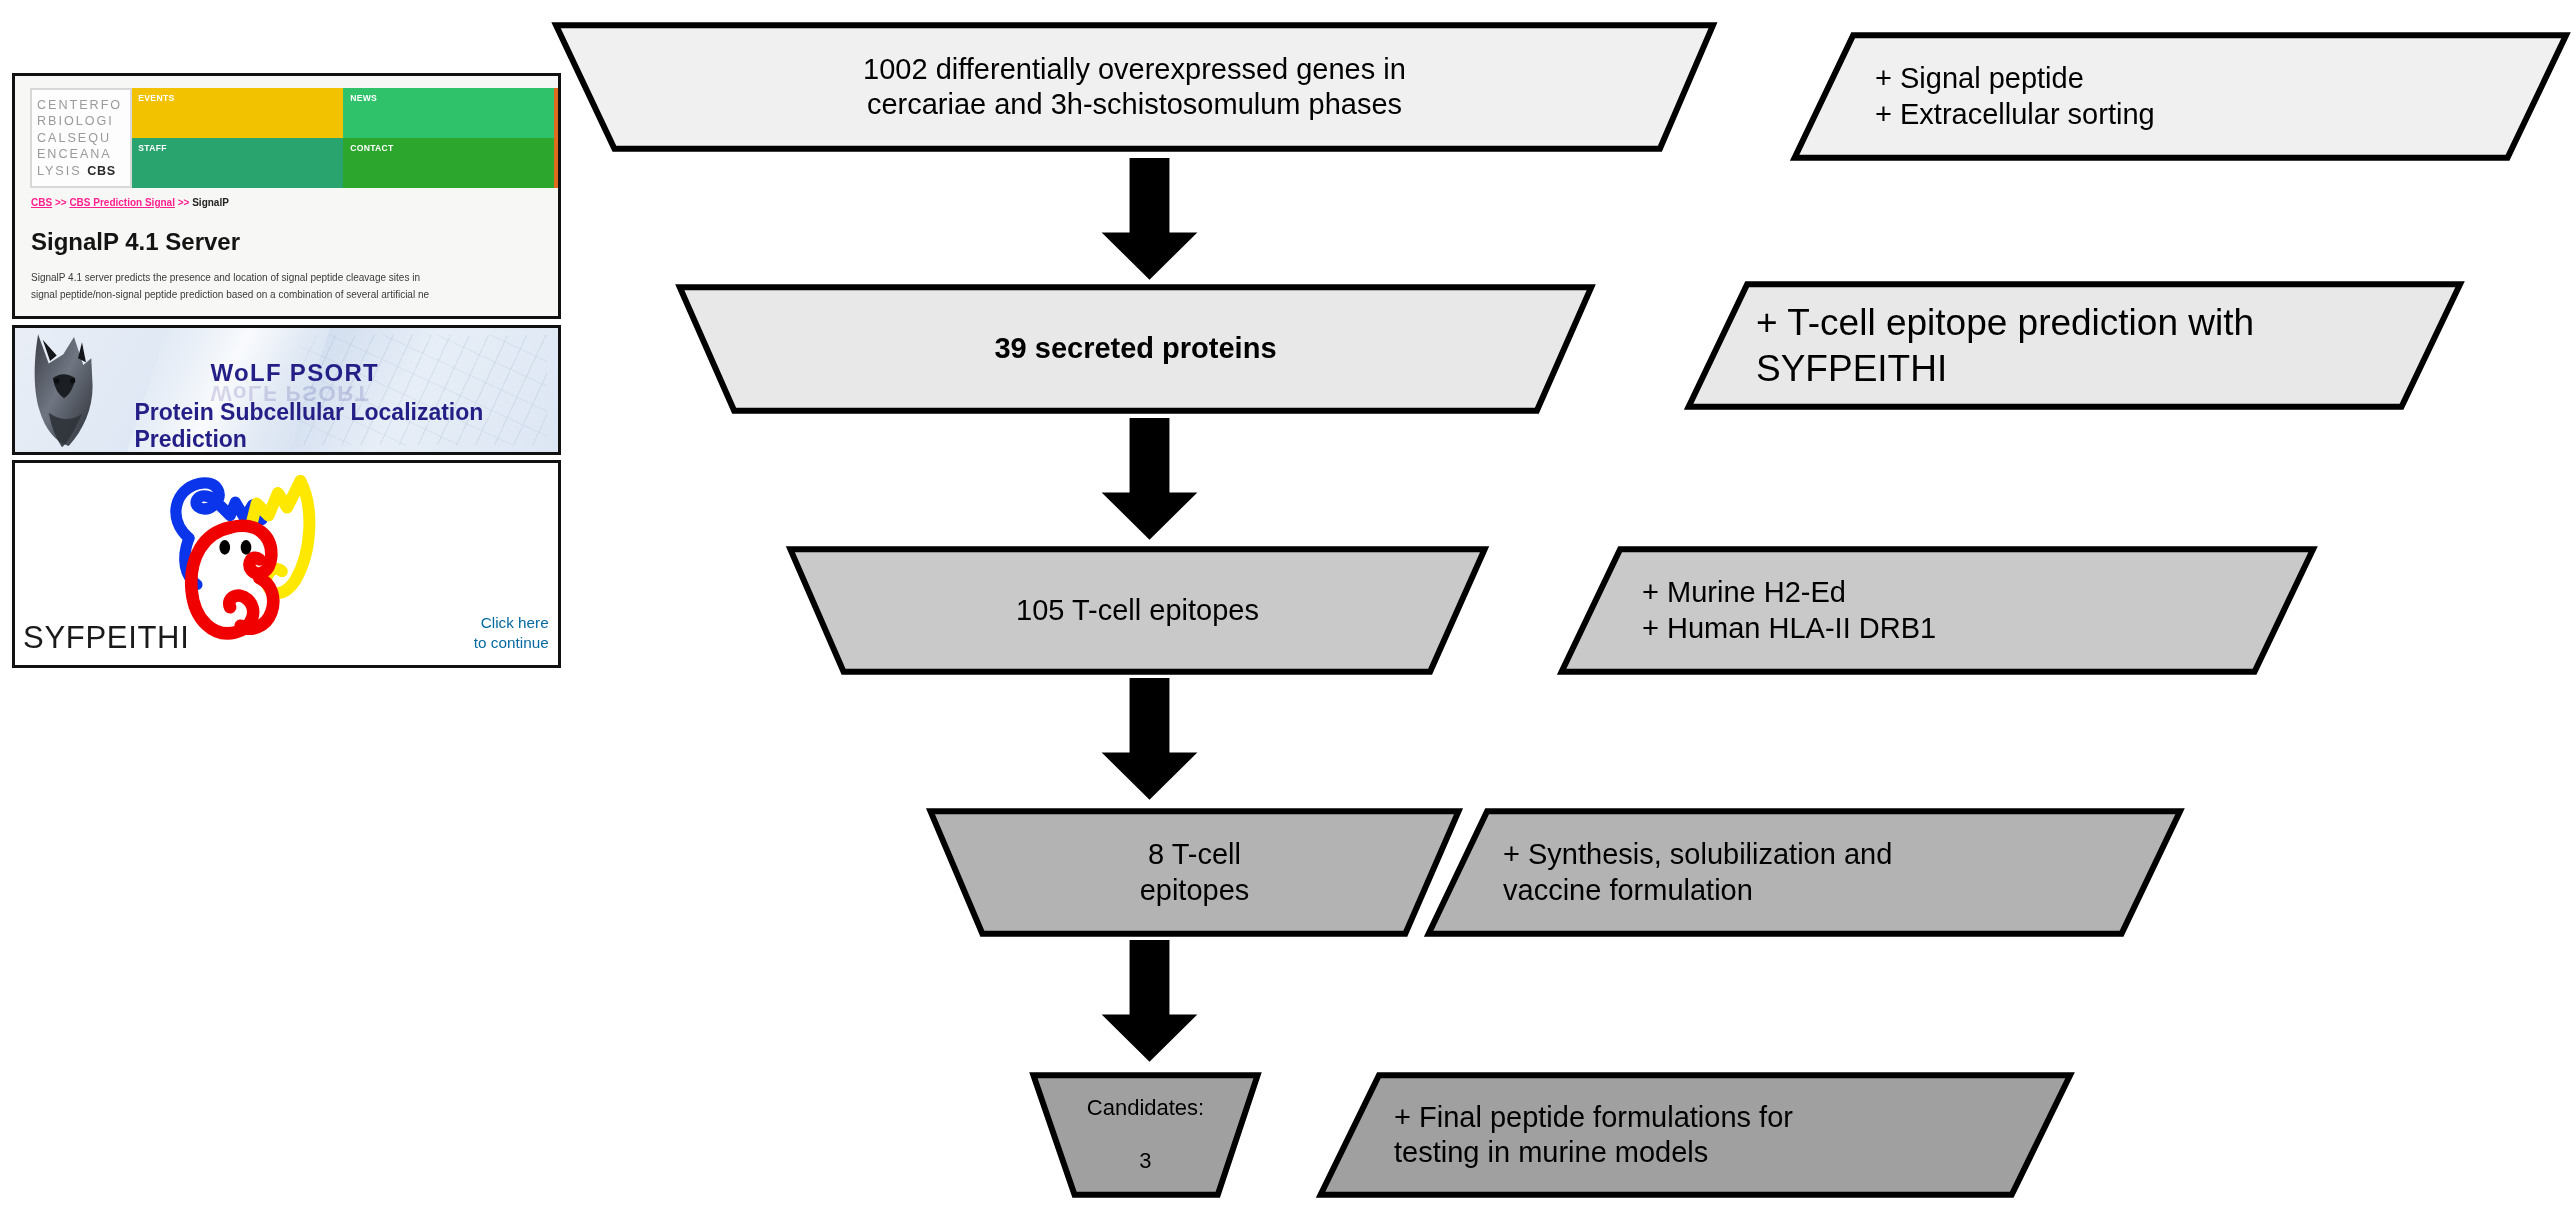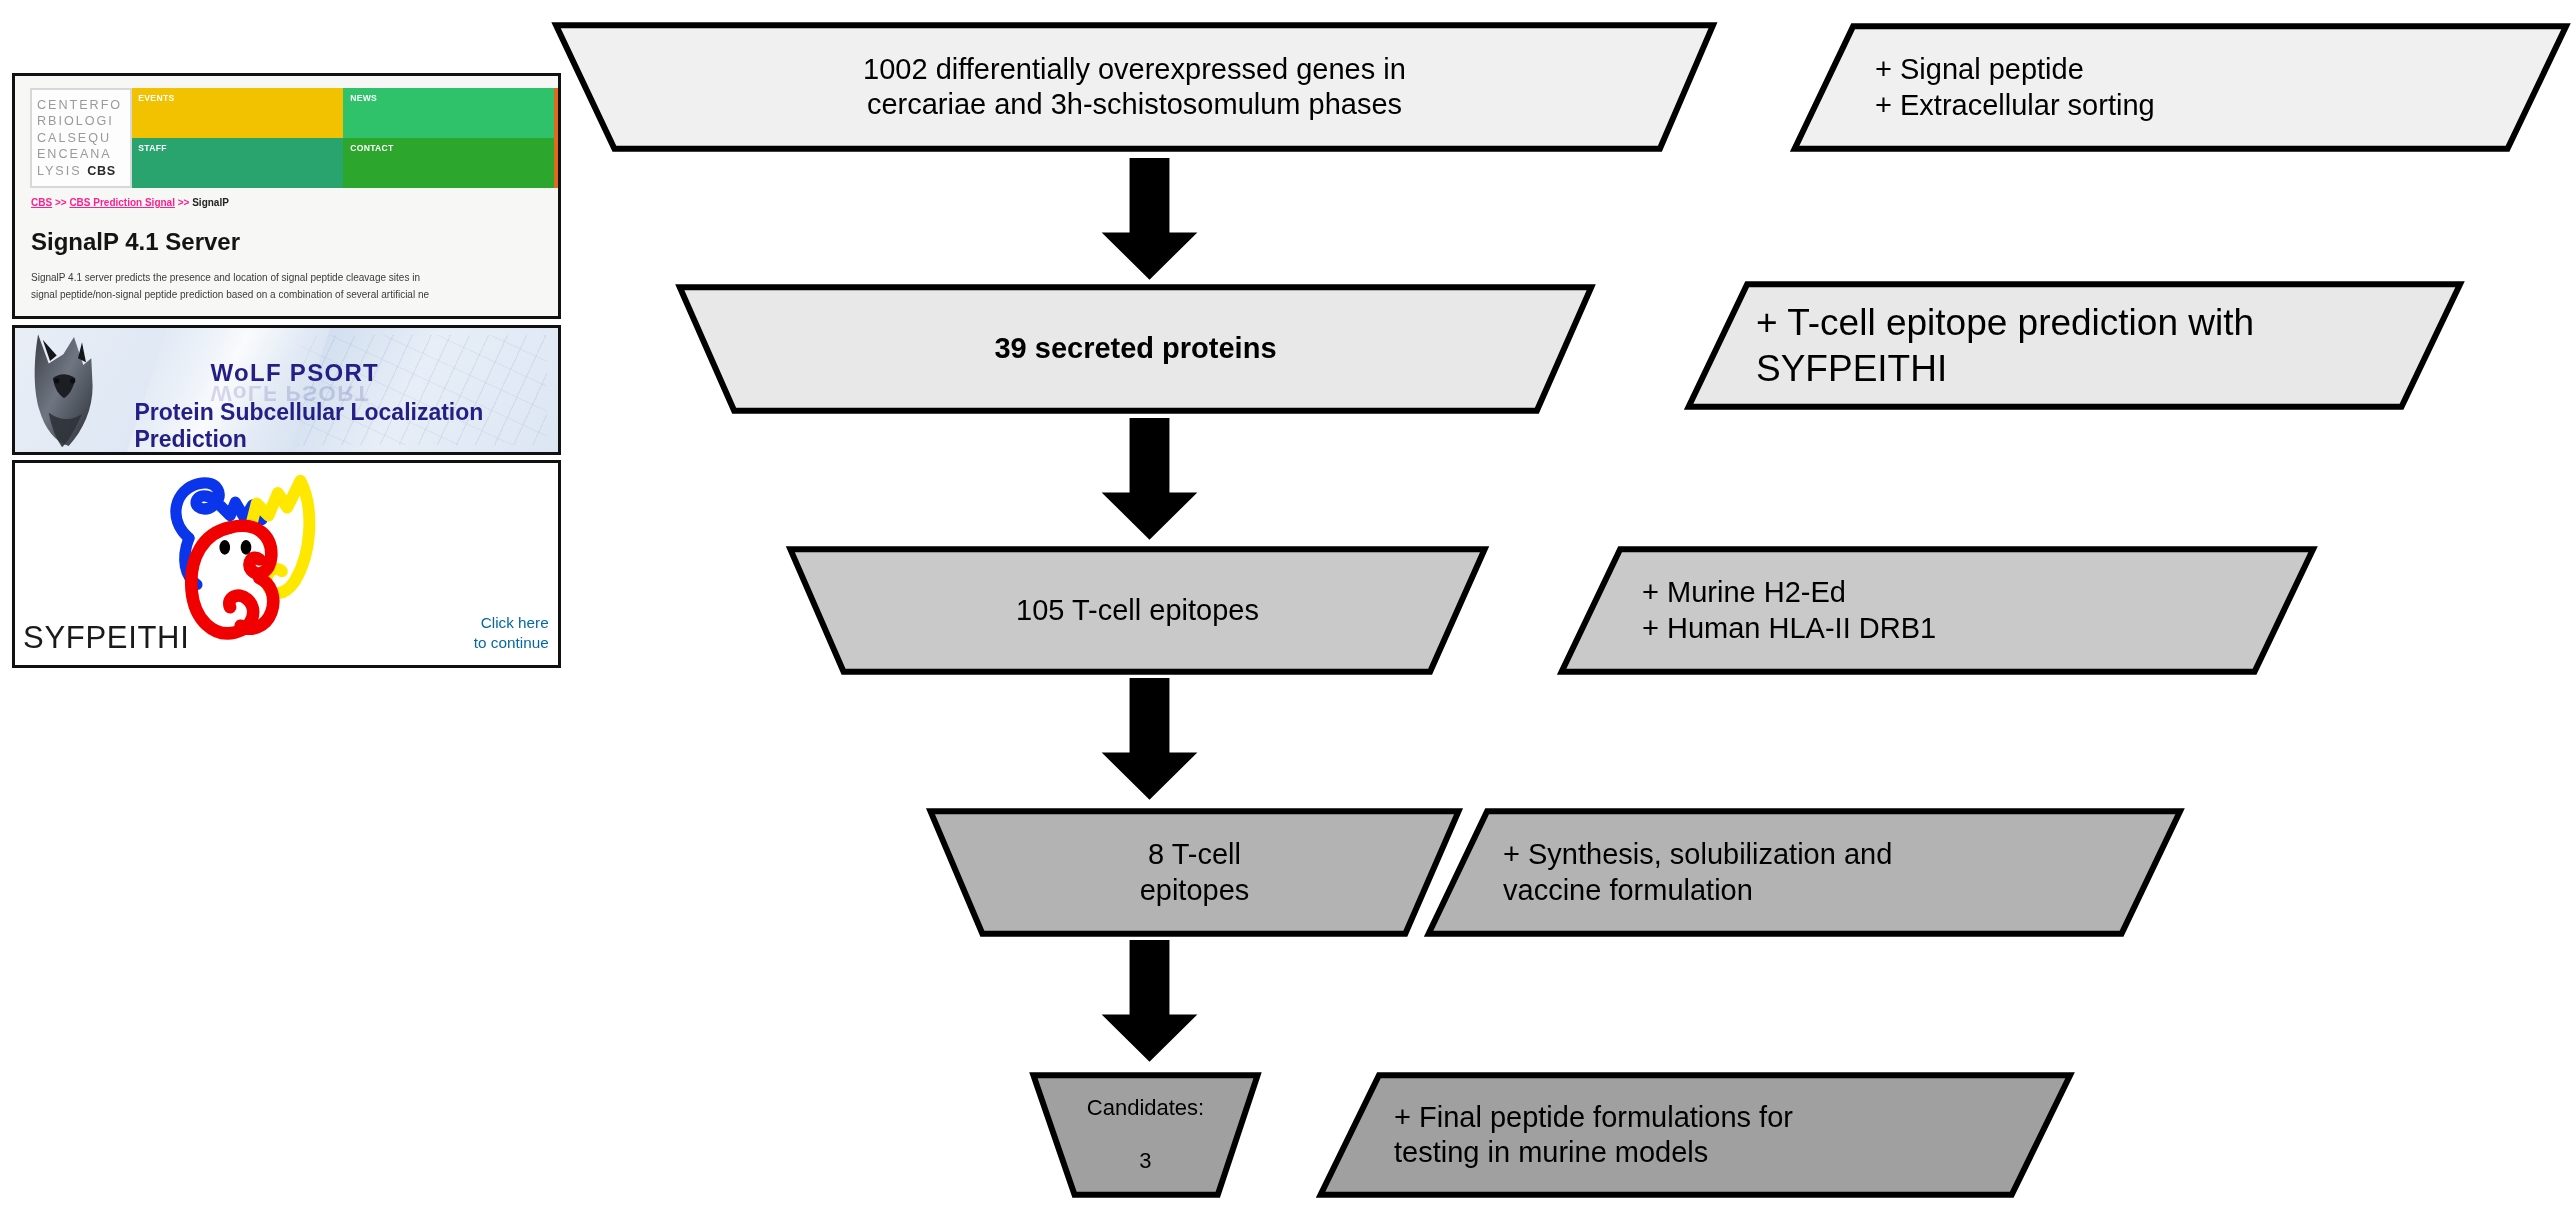--- a/index.html
+++ b/index.html
@@ -228,7 +228,7 @@
 3</div>
   </div>
 
-  <div class="node" style="left:1789px;top:21px;width:782px;height:133px;">
+  <div class="node" style="left:1789px;top:30px;width:782px;height:133px;">
     <svg width="782" height="133" viewBox="0 0 1175 200">
       <polygon points="96,8 1168,8 1080,192 8,192" fill="#f0f0f0" stroke="#000" stroke-width="9"></polygon>
     </svg>

